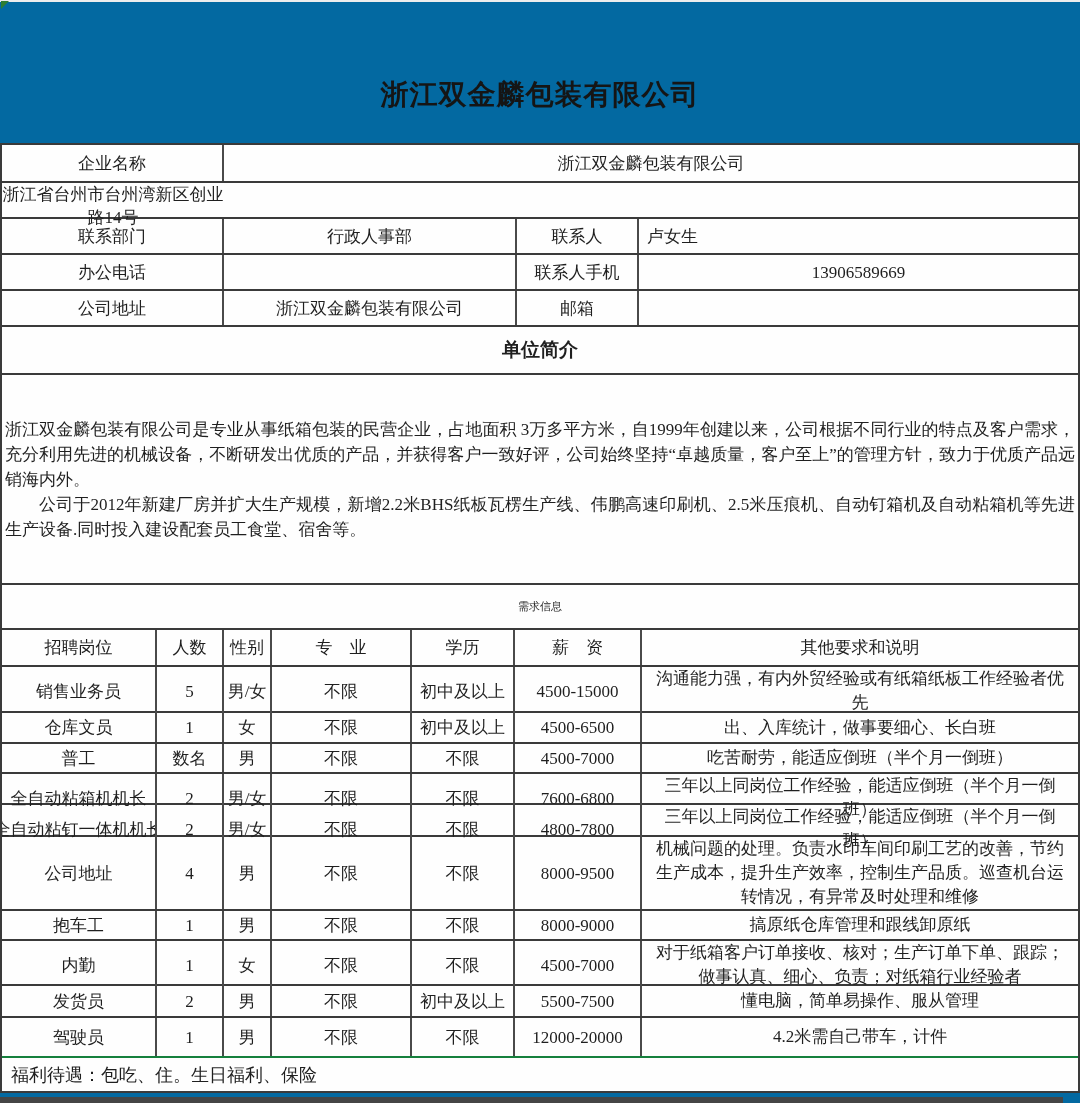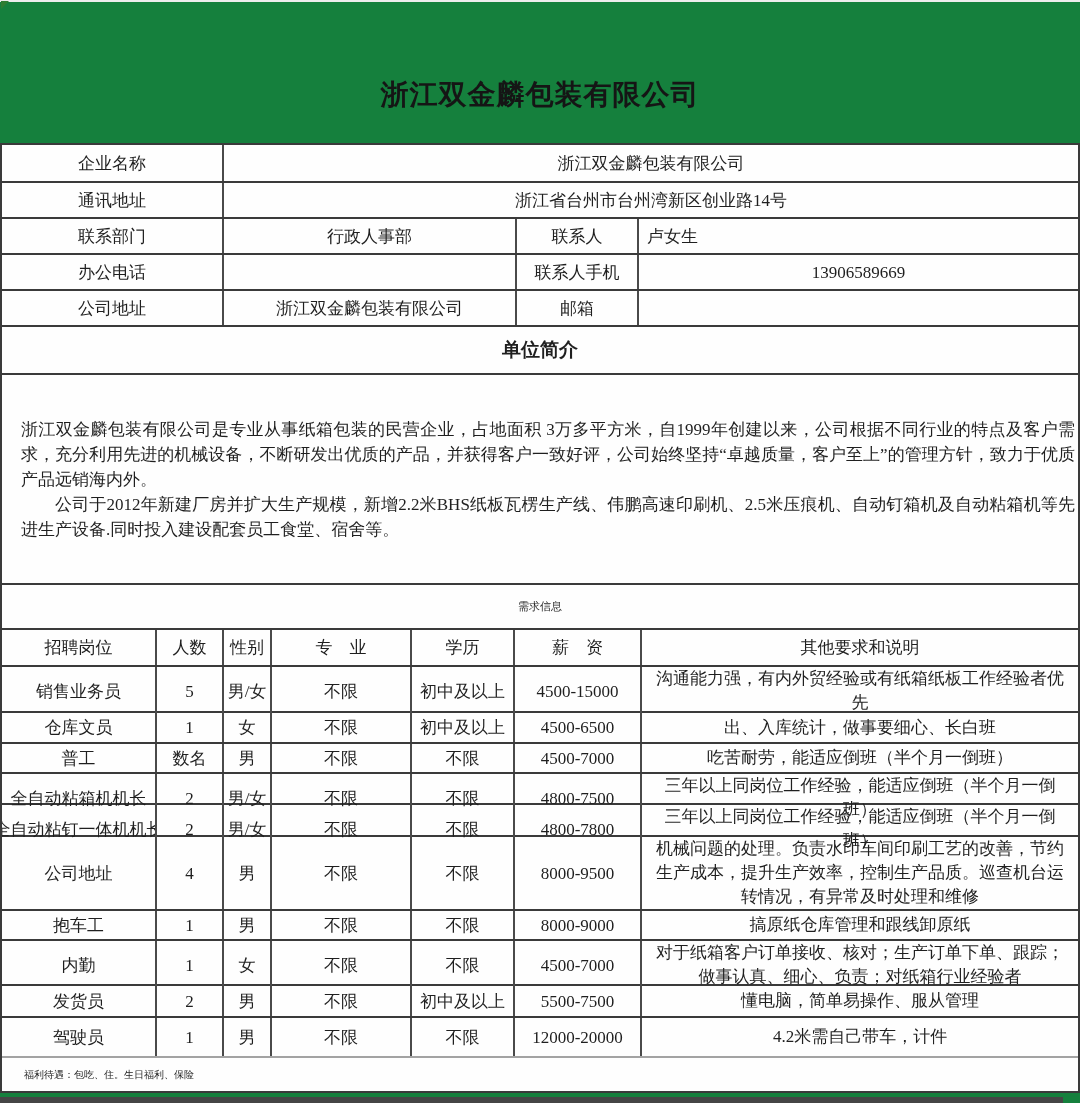--- a/index.html
+++ b/index.html
@@ -6,7 +6,7 @@
   .page{
     position:relative;
     width:1080px;height:1103px;
-    background:#15803d;
+    background:#0369a1;
     font-family:"Liberation Serif", serif;
     color:#1f1f1f;
     overflow:hidden;

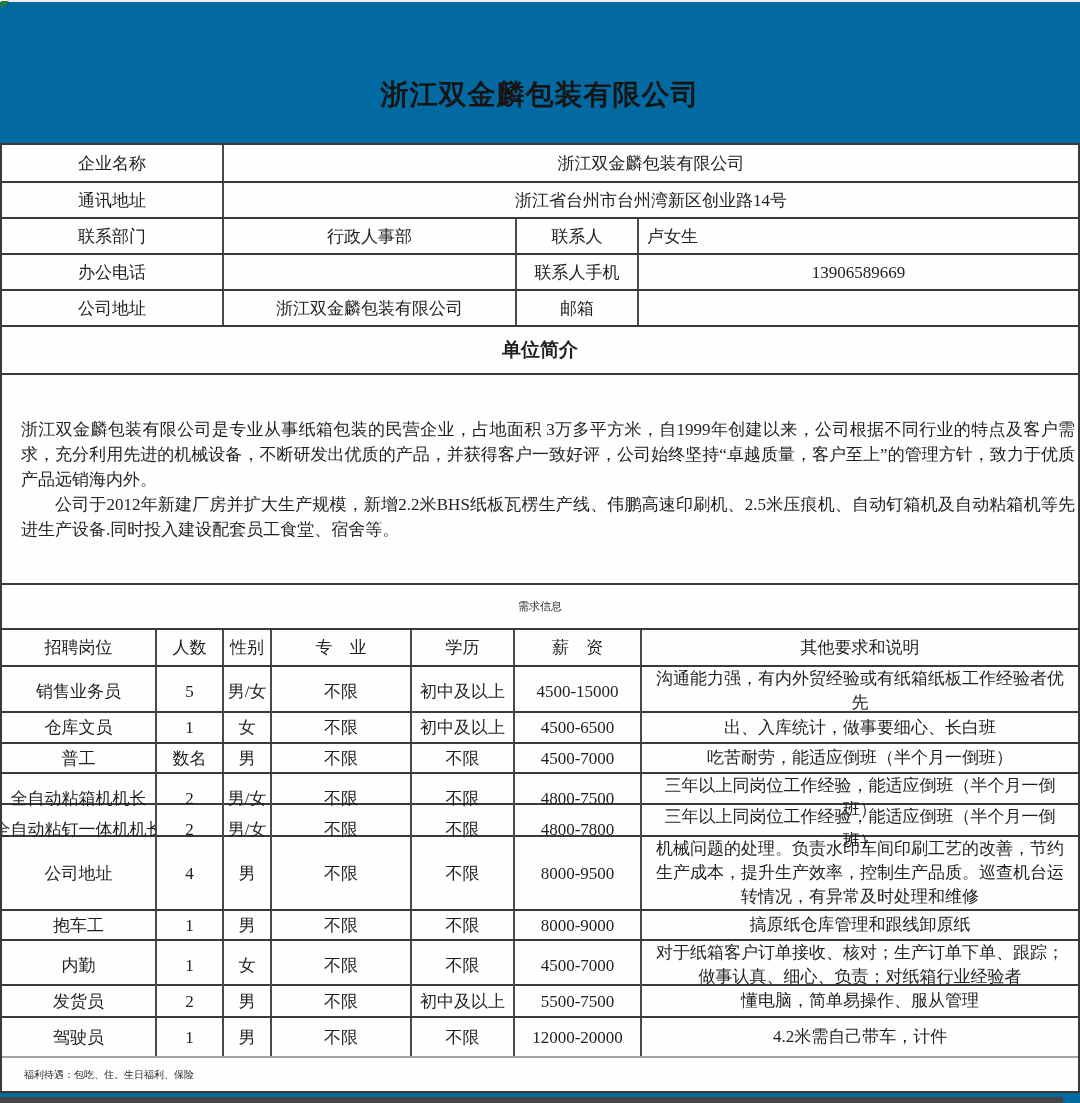--- a/index.html
+++ b/index.html
@@ -100,7 +100,6 @@
       <div class="cell">浙江双金麟包装有限公司</div>
     </div>
     <div class="crow two">
-      <div class="cell vline">通讯地址</div>
       <div class="cell">浙江省台州市台州湾新区创业路14号</div>
     </div>
     <div class="crow four">

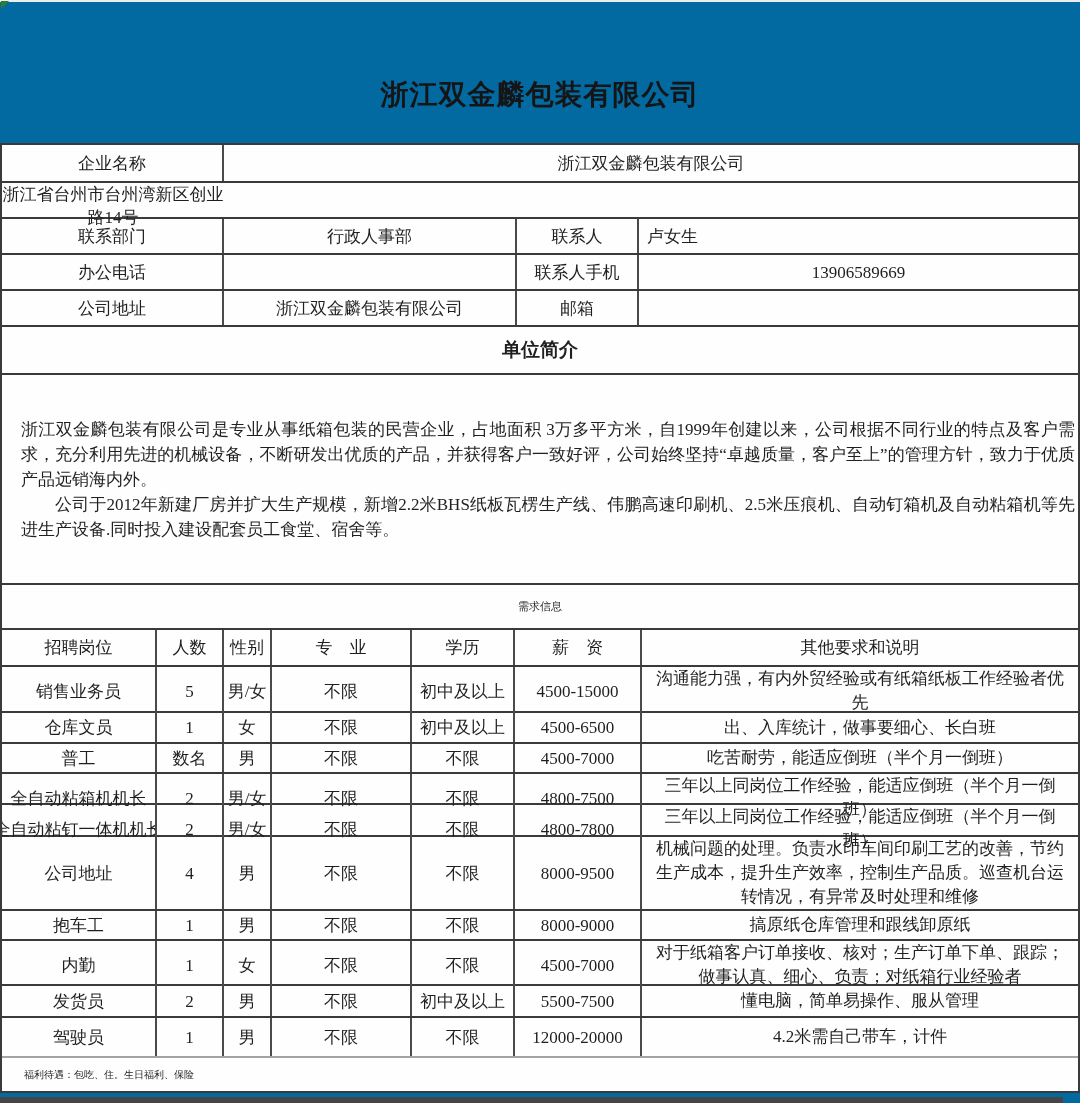--- a/index.html
+++ b/index.html
@@ -53,7 +53,7 @@
   .intro{
     border-top:2px solid #3a3a3a;
     height:210px;box-sizing:border-box;
-    padding:42px 3px 0 19px;
+    padding:42px 3px 0 3px;
     font-size:17px;line-height:25px;
     text-align:justify;
   }

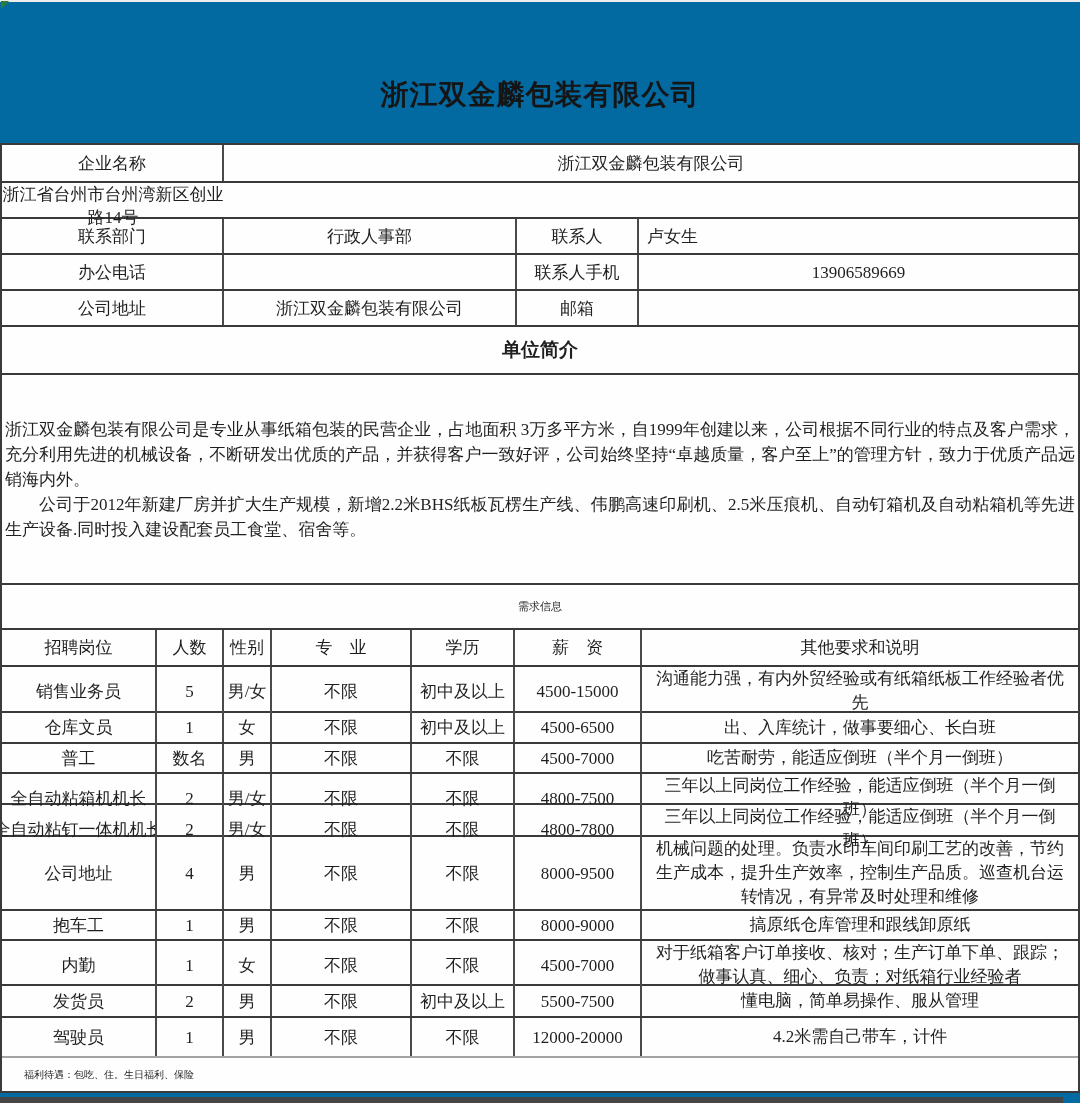--- a/index.html
+++ b/index.html
@@ -172,7 +172,7 @@
       <div class="cell vline">男/女</div>
       <div class="cell vline">不限</div>
       <div class="cell vline">不限</div>
-      <div class="cell vline">4800-7500</div>
+      <div class="cell vline">7600-6800</div>
       <div class="cell req">三年以上同岗位工作经验，能适应倒班（半个月一倒班）</div>
     </div>
     <div class="jrow" style="height:32px">

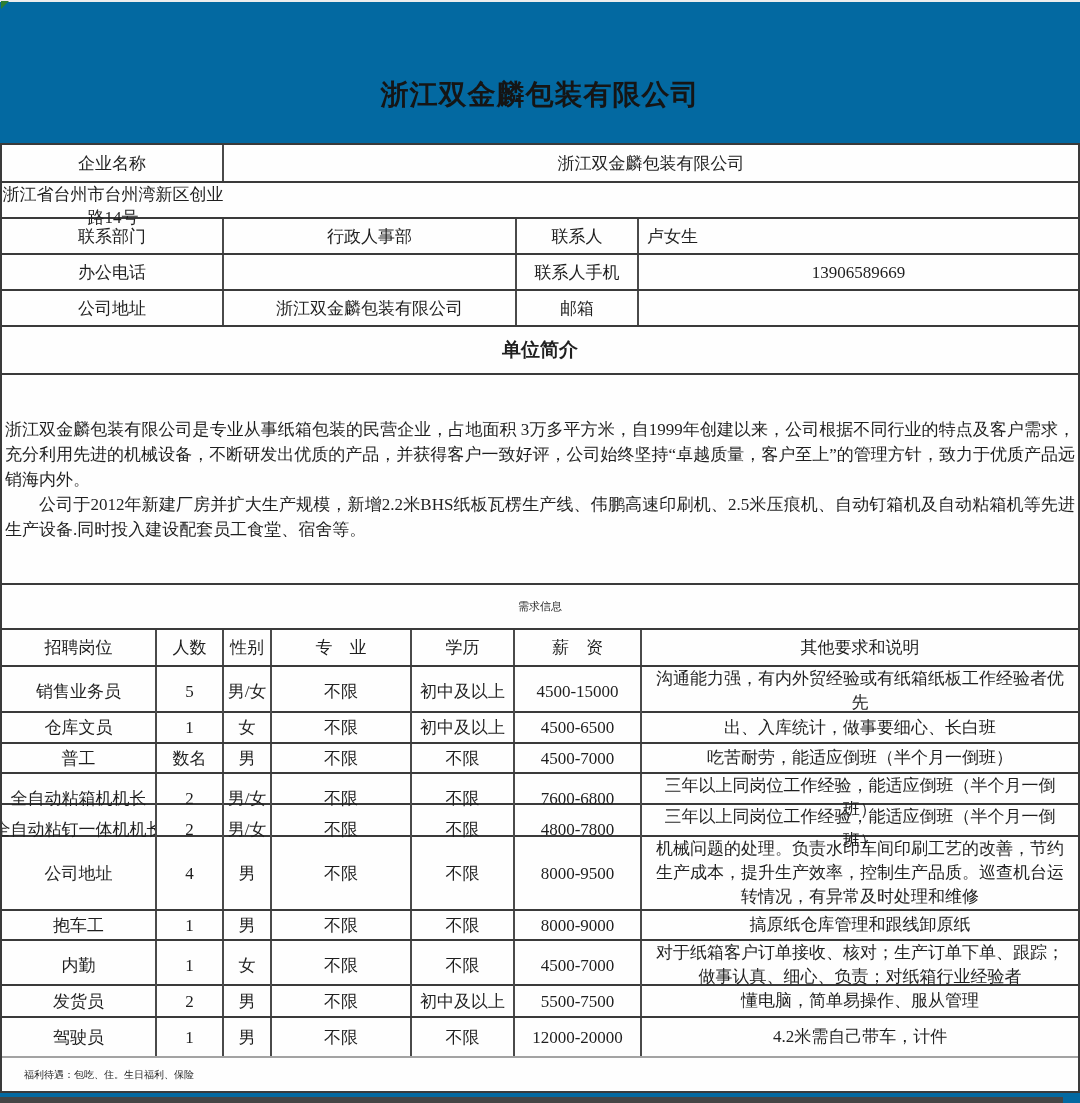--- a/index.html
+++ b/index.html
@@ -75,9 +75,9 @@
   .jrow .req{padding:0 6px;line-height:24px;}
   .clip{white-space:nowrap;overflow:hidden;padding:8px !important;}
   .benefits-row{
-    border-top:2px solid #a3a3a3;
+    border-top:2px solid #15803d;
     height:33px;display:flex;align-items:center;
-    padding-left:22px;font-size:10px;
+    padding-left:9px;font-size:18px;
   }
   .bottom-bar{
     position:absolute;bottom:0;left:0;

